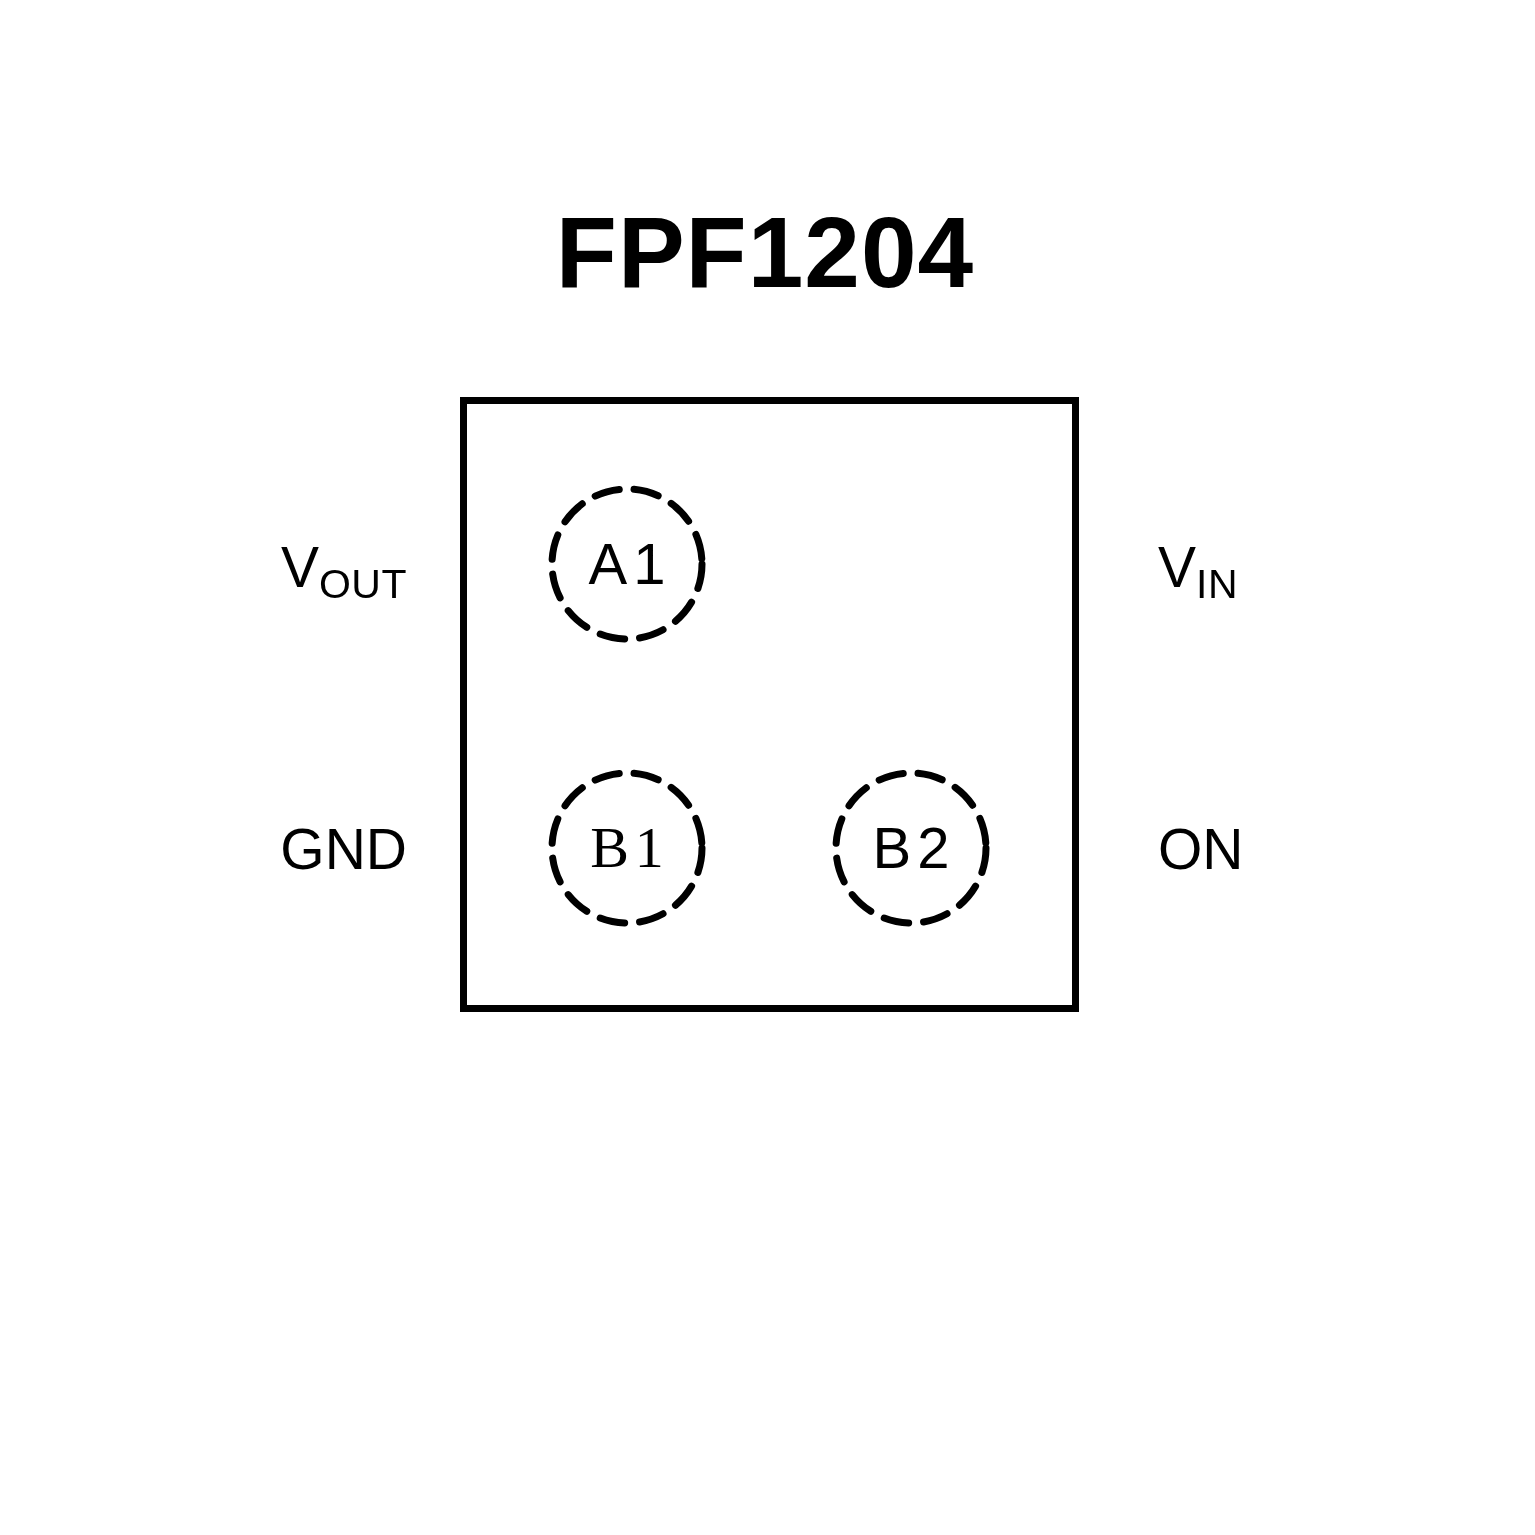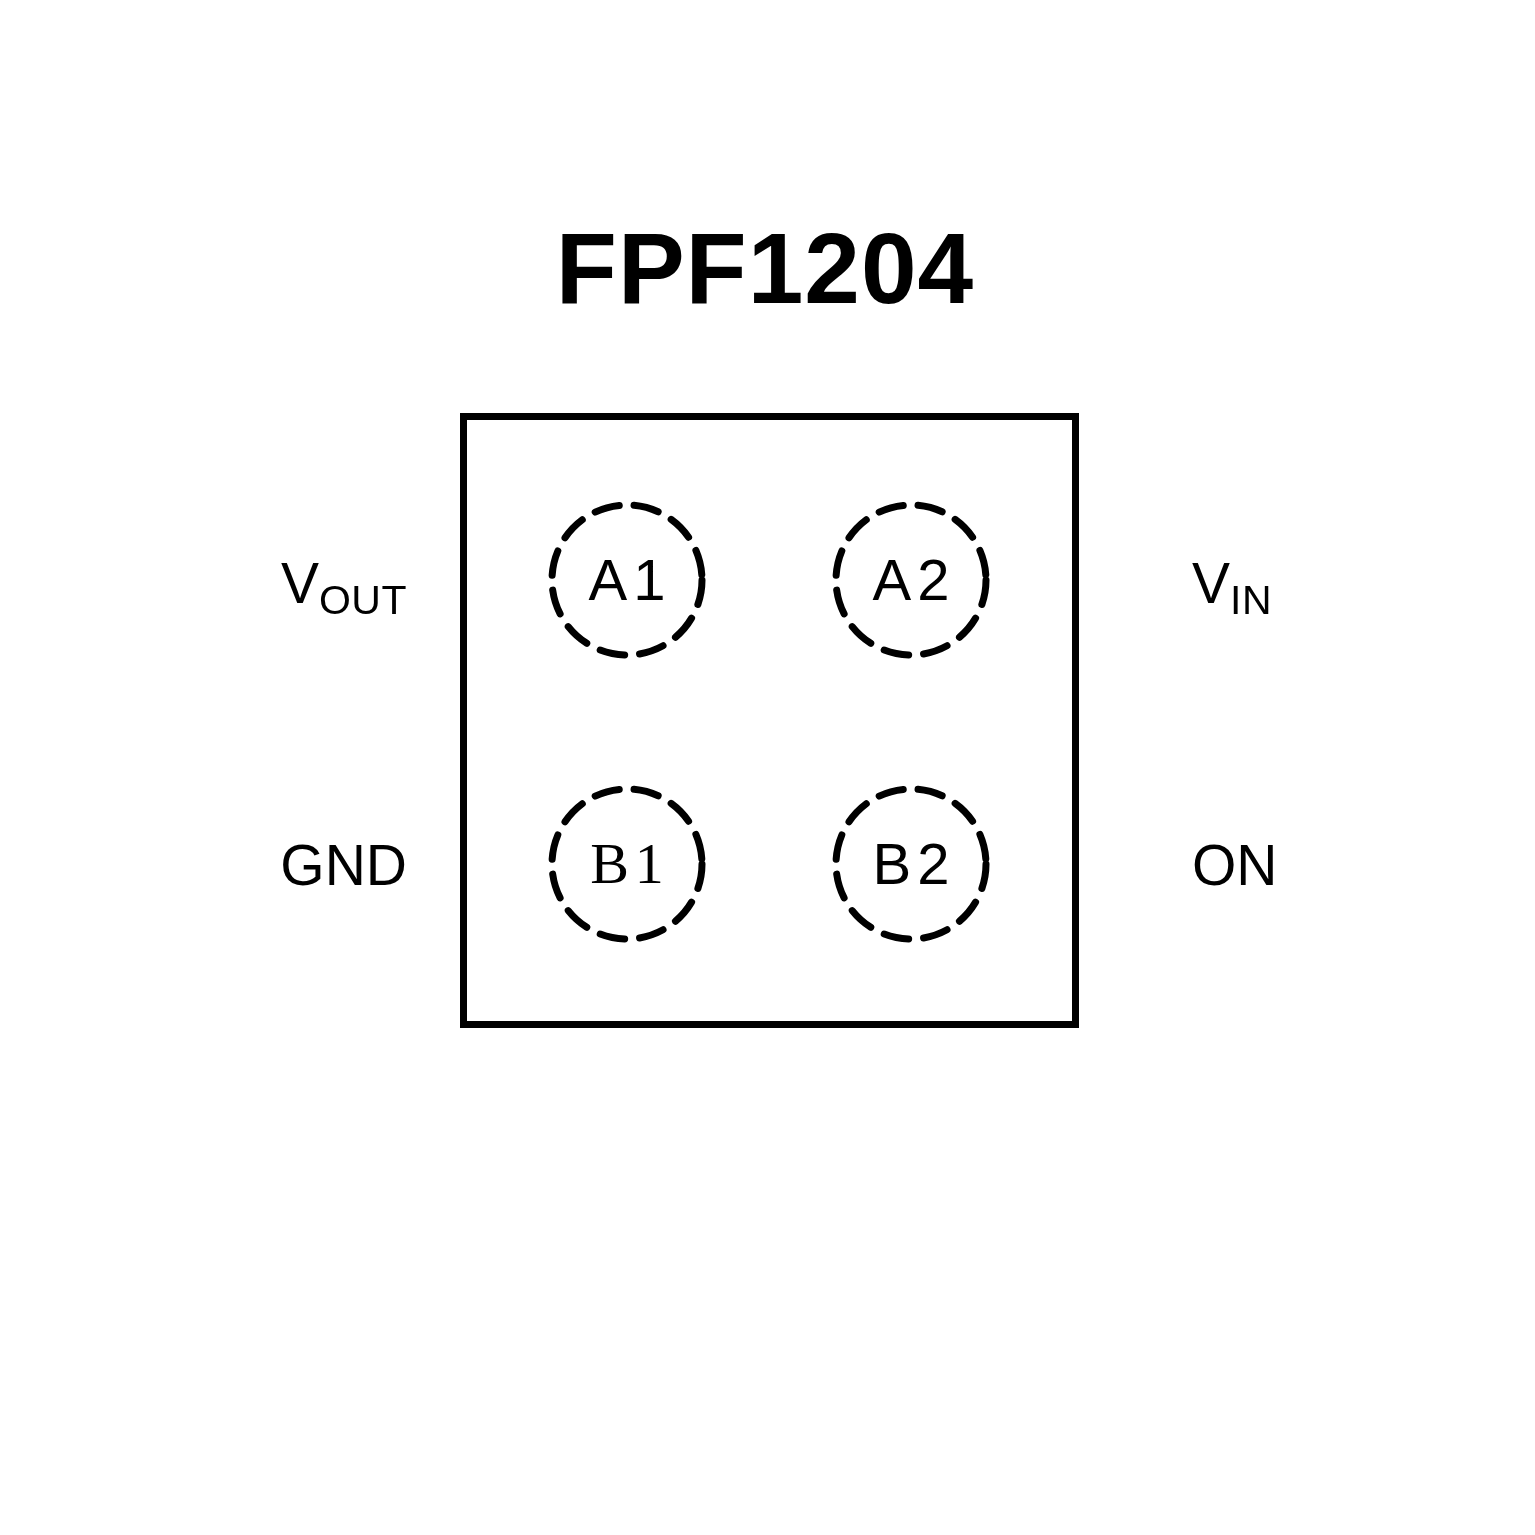--- a/index.html
+++ b/index.html
@@ -14,7 +14,7 @@
   .canvas {
     position: absolute;
     left: 0; top: 0;
-    width: 1535px; height: 1345px; margin-top: 16px;
+    width: 1535px; height: 1345px;
   }
   .title {
     position: absolute;

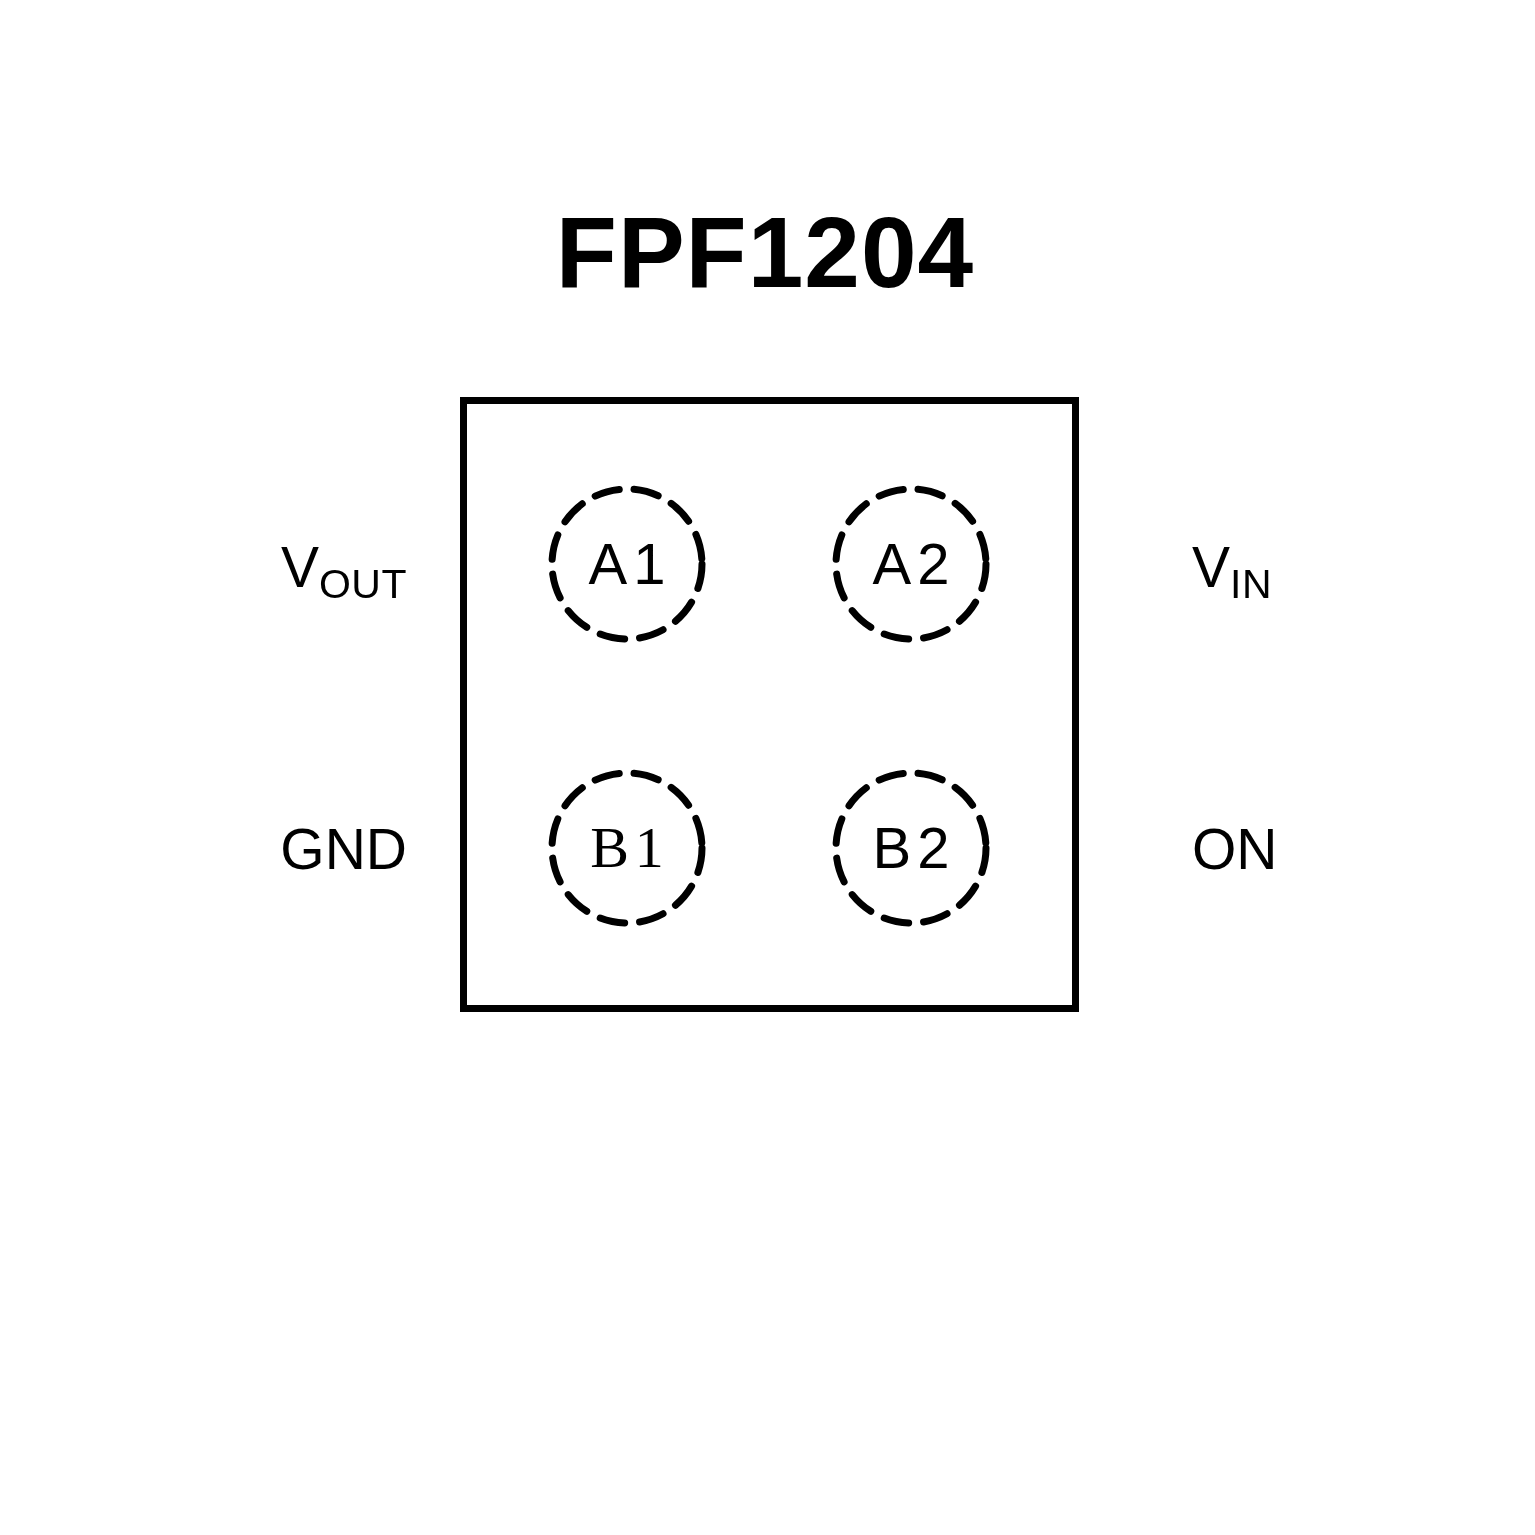--- a/index.html
+++ b/index.html
@@ -95,12 +95,6 @@
     <div class="pin-label">A1</div>
   </div>
 
-  <div class="pin pin-a2">
-    <svg viewBox="0 0 160 160">
-      <circle cx="80" cy="80" r="75" fill="none" stroke="#000000" stroke-width="7" stroke-dasharray="25 15" stroke-linecap="round"></circle>
-    </svg>
-    <div class="pin-label">A2</div>
-  </div>
 
   <div class="pin pin-b1">
     <svg viewBox="0 0 160 160">

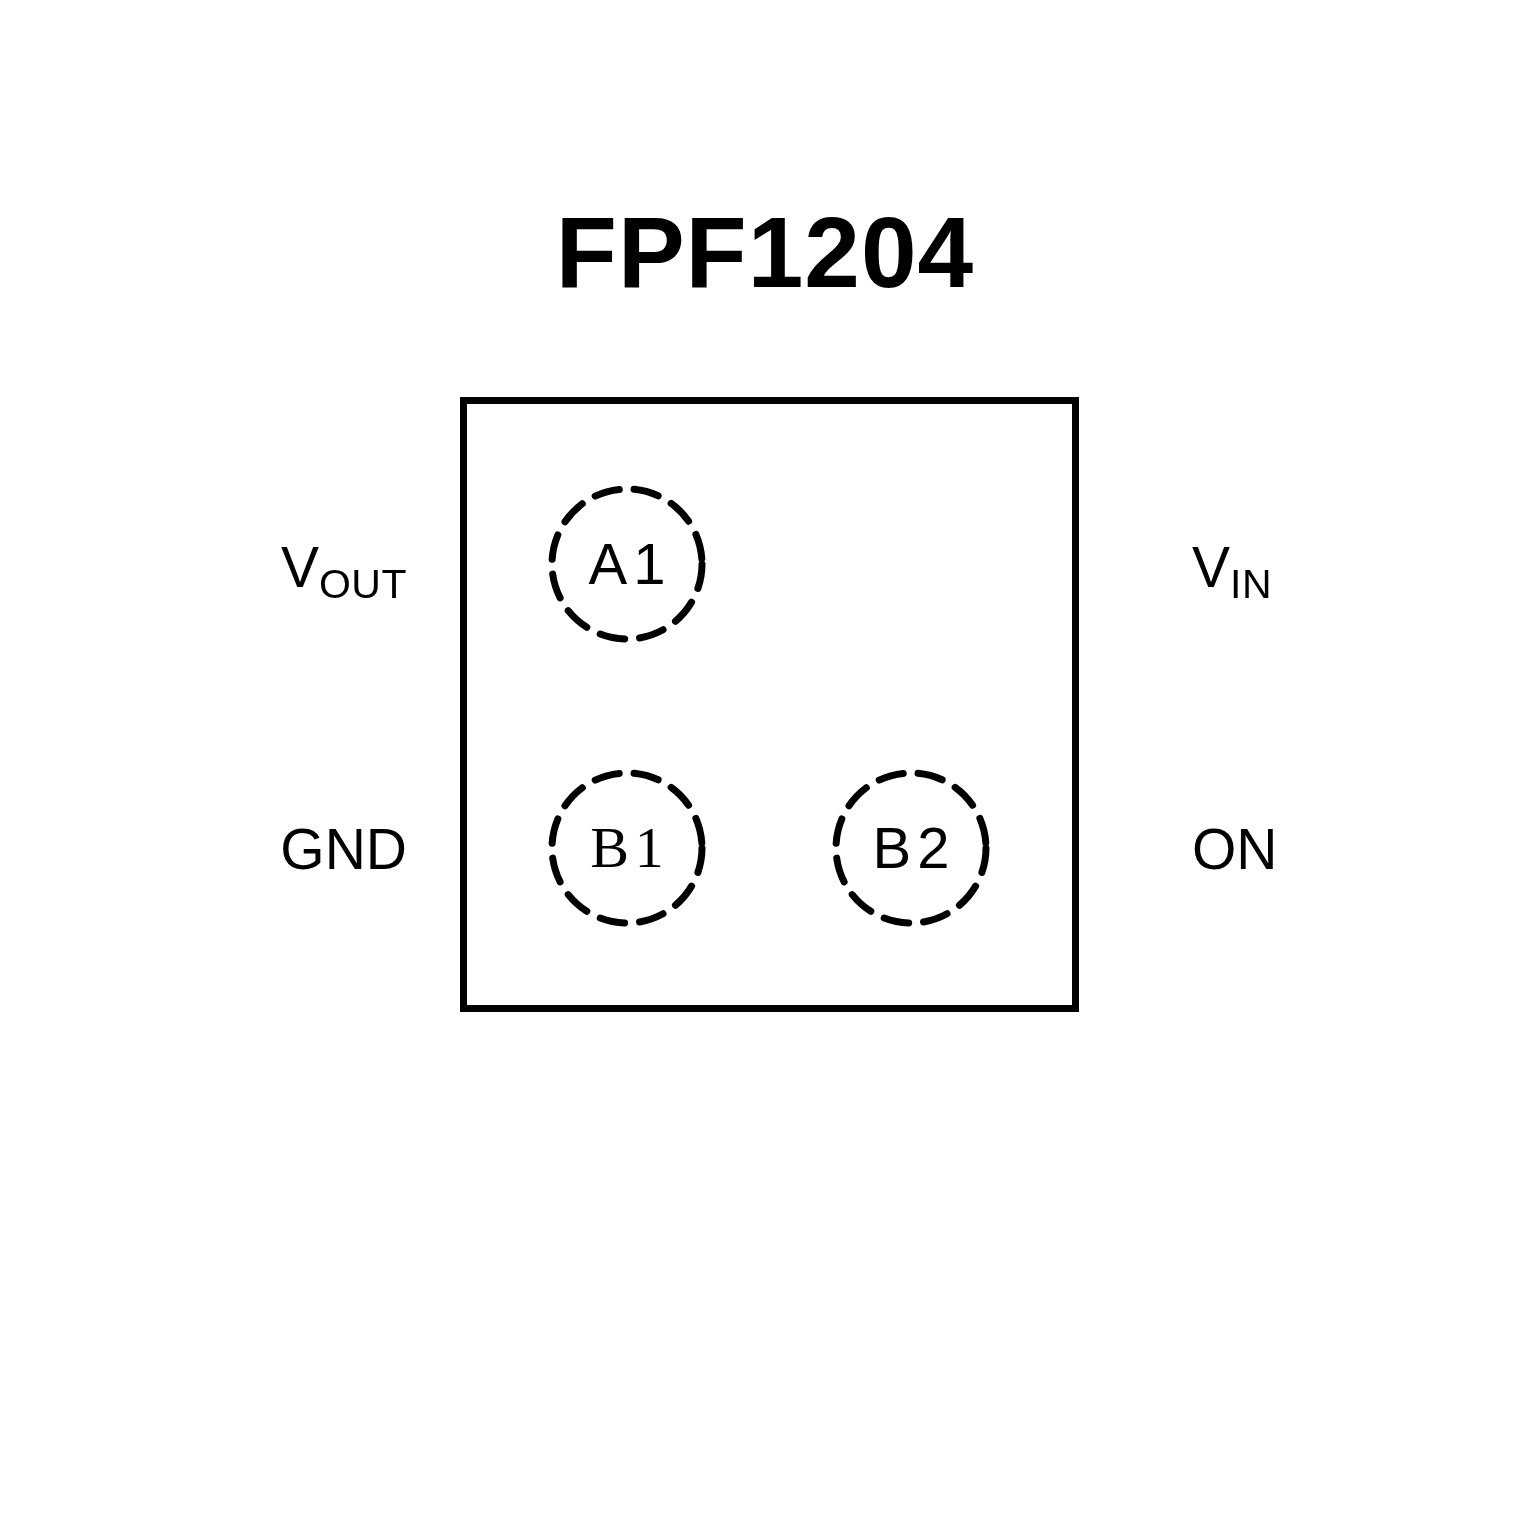--- a/index.html
+++ b/index.html
@@ -75,7 +75,7 @@
     letter-spacing: 0.5px;
   }
   .label-left  { left: 0px; width: 407px; text-align: right; }
-  .label-right { left: 1192px; text-align: right; }
+  .label-right { left: 1158px; text-align: right; }
   .row-top    { top: 532px; }
   .row-bottom { top: 814px; }
 </style>

